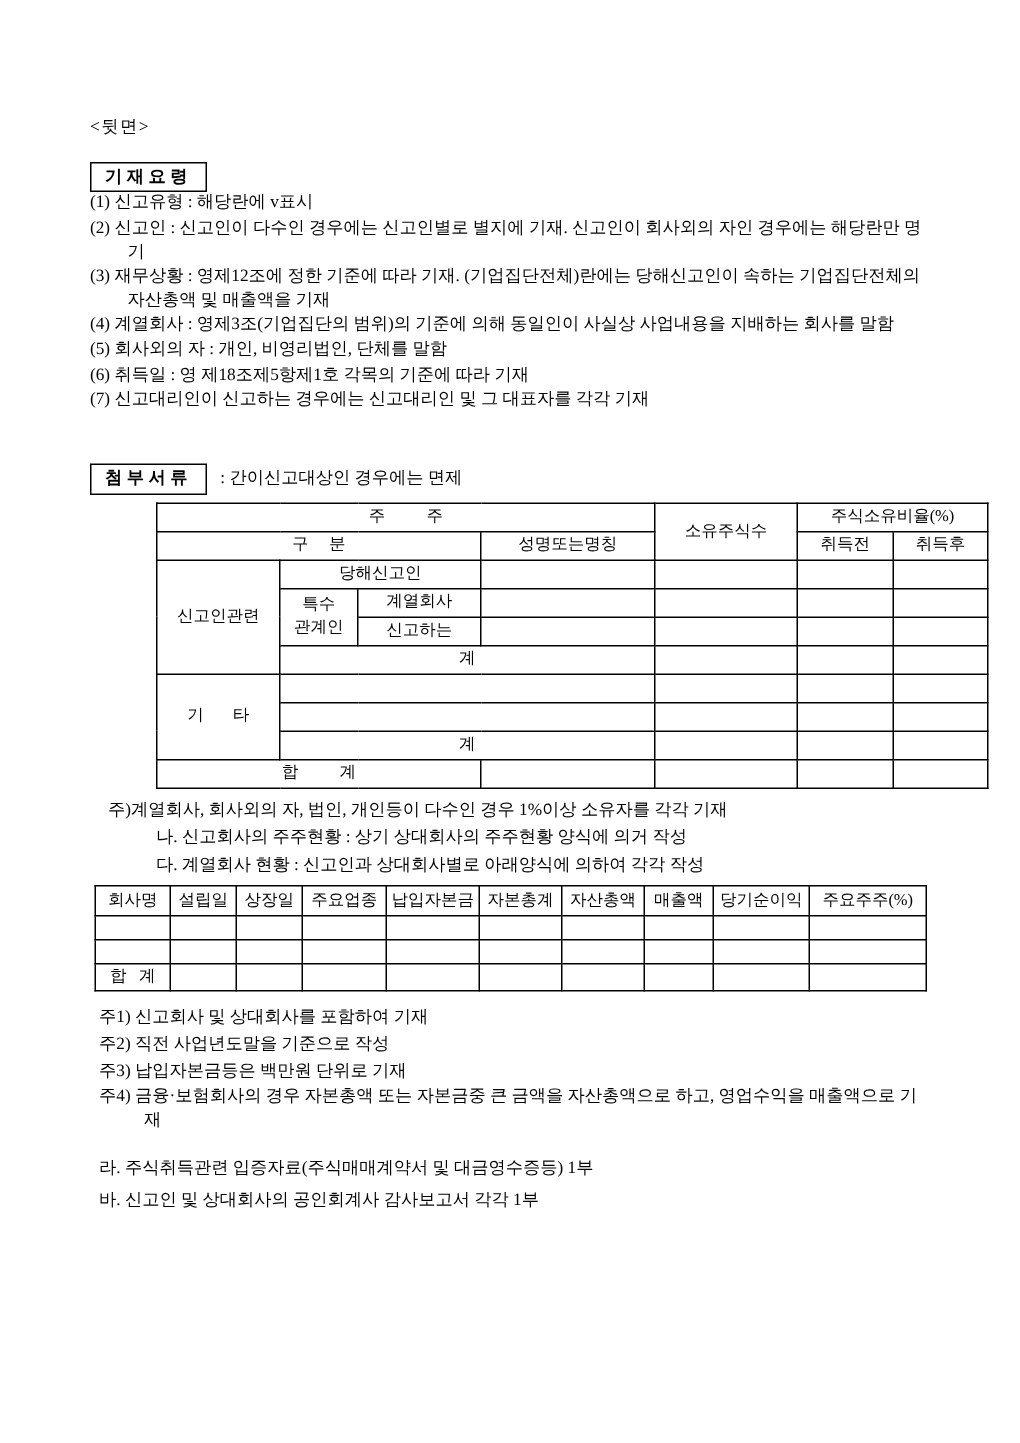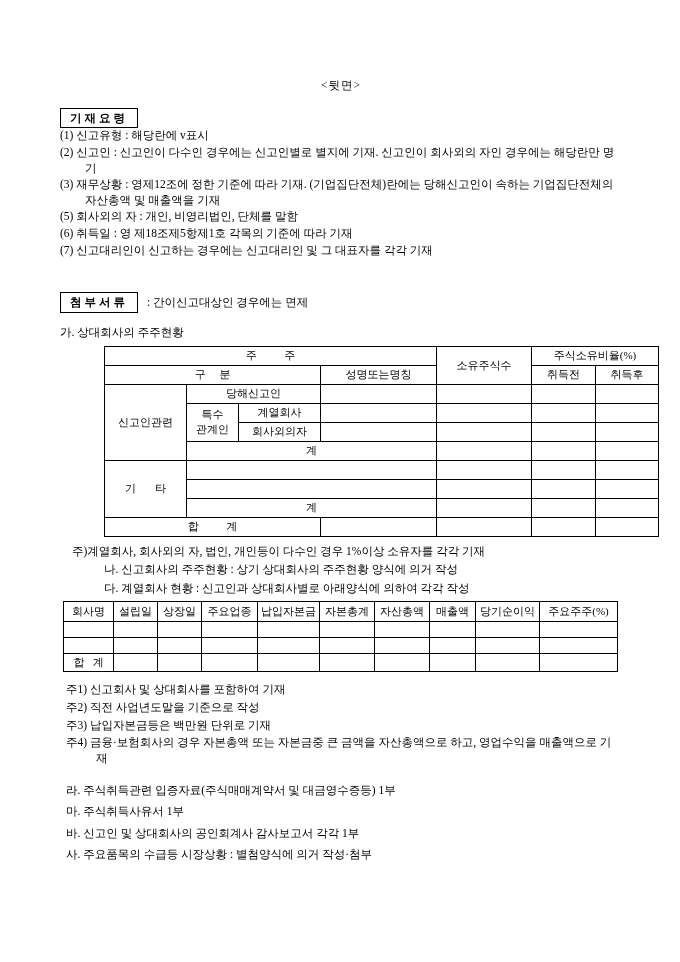--- a/index.html
+++ b/index.html
@@ -10,7 +10,7 @@
     font-size:11.5px; line-height:1.36;
     padding:78px 58px 30px 60px; position:relative; overflow:hidden;
   }
-  .side-label { text-align:center; margin-bottom:14px; letter-spacing:1px; }
+  .side-label { text-align:left; margin-bottom:14px; letter-spacing:1px; }
   .box-title {
     display:inline-block; border:1.5px solid #000;
     padding:2px 9px 1px 9px; font-weight:700; letter-spacing:3px;

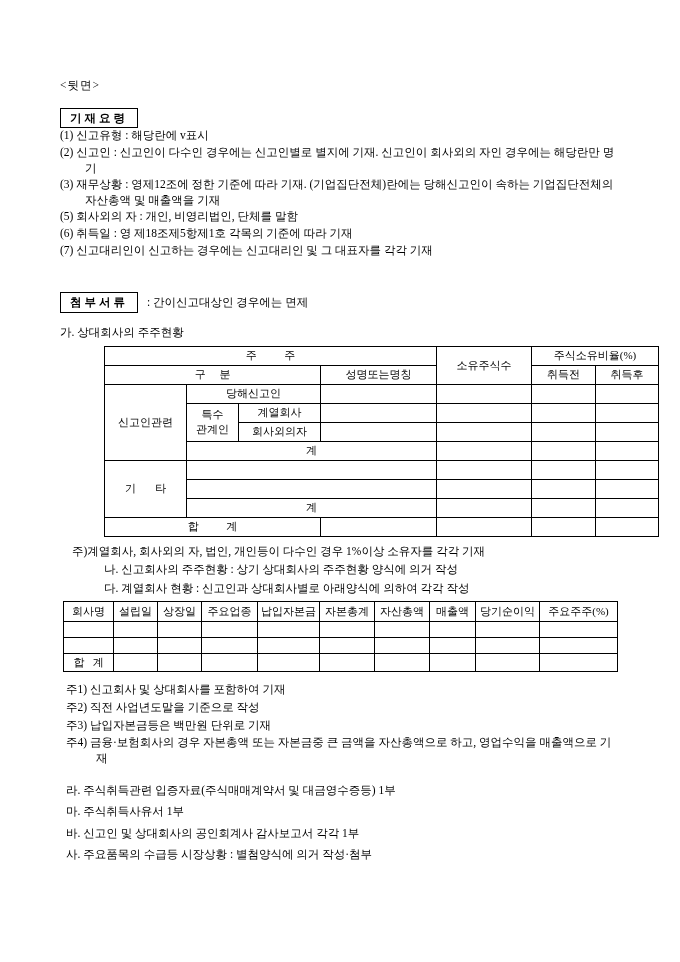--- a/index.html
+++ b/index.html
@@ -54,6 +54,7 @@
       <div class="inst-item">(1) 신고유형 : 해당란에 v표시</div>
       <div class="inst-item">(2) 신고인 : 신고인이 다수인 경우에는 신고인별로 별지에 기재. 신고인이 회사외의 자인 경우에는 해당란만 명기</div>
       <div class="inst-item">(3) 재무상황 : 영제12조에 정한 기준에 따라 기재. (기업집단전체)란에는 당해신고인이 속하는 기업집단전체의 자산총액 및 매출액을 기재</div>
+      <div class="inst-item">(4) 계열회사 : 영제3조(기업집단의 범위)의 기준에 의해 동일인이 사실상 사업내용을 지배하는 회사를 말함</div>
       <div class="inst-item">(5) 회사외의 자 : 개인, 비영리법인, 단체를 말함</div>
       <div class="inst-item">(6) 취득일 : 영 제18조제5항제1호 각목의 기준에 따라 기재</div>
       <div class="inst-item">(7) 신고대리인이 신고하는 경우에는 신고대리인 및 그 대표자를 각각 기재</div>

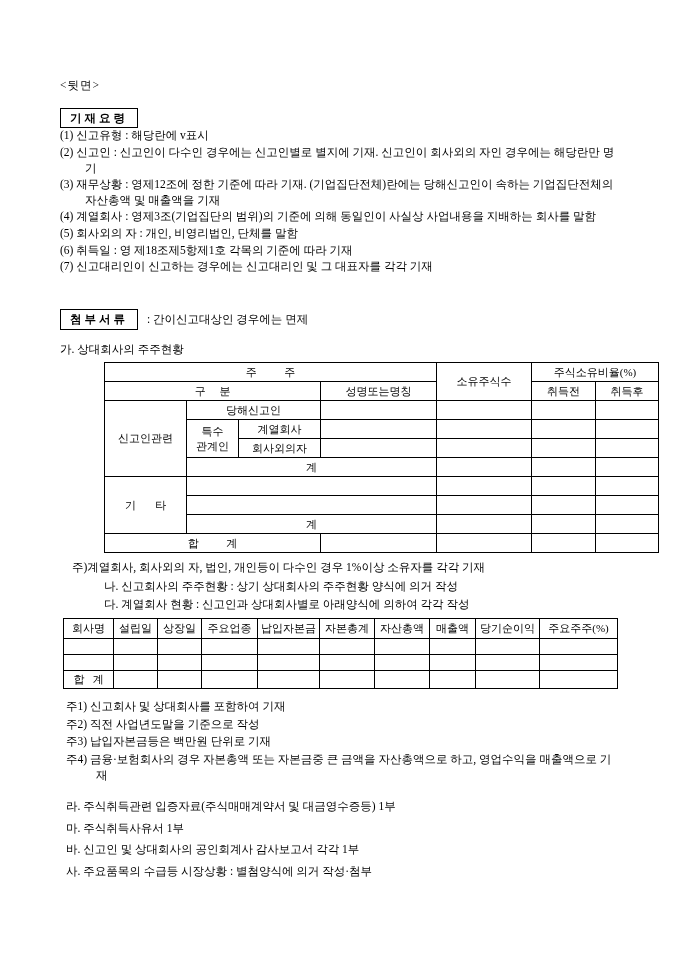--- a/index.html
+++ b/index.html
@@ -66,7 +66,6 @@
     <span class="exemption">: 간이신고대상인 경우에는 면제</span>
   </div>
 
-  <div class="section-line">가. 상대회사의 주주현황</div>
 
   <table class="tbl t1">
     <colgroup>

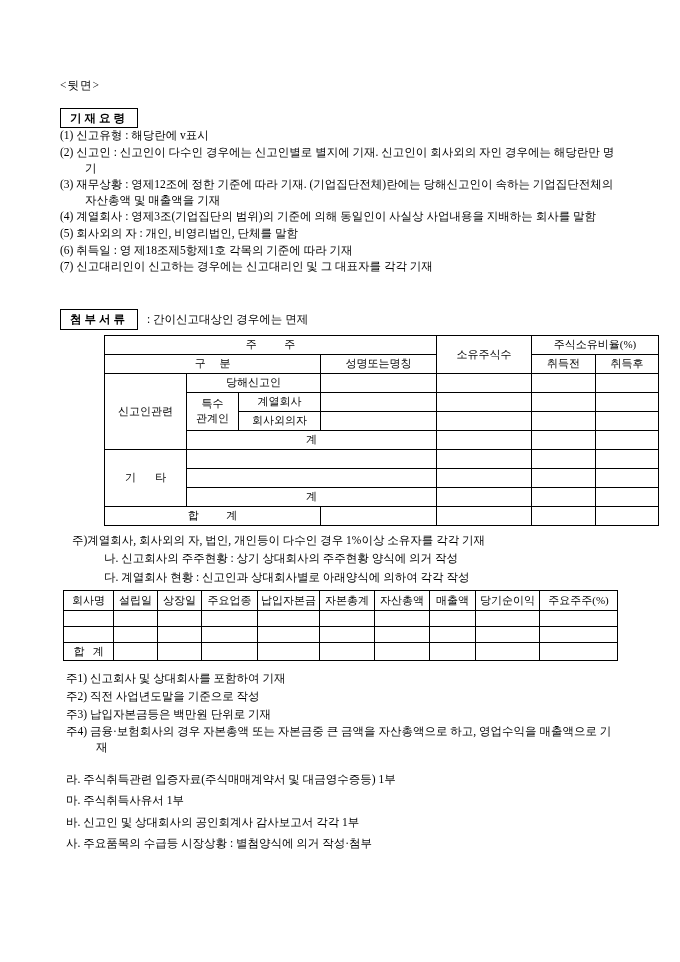--- a/index.html
+++ b/index.html
@@ -107,7 +107,7 @@
         <td></td>
       </tr>
       <tr>
-        <td>회사외의자</td>
+        <td>신고하는</td>
         <td></td>
         <td></td>
         <td></td>

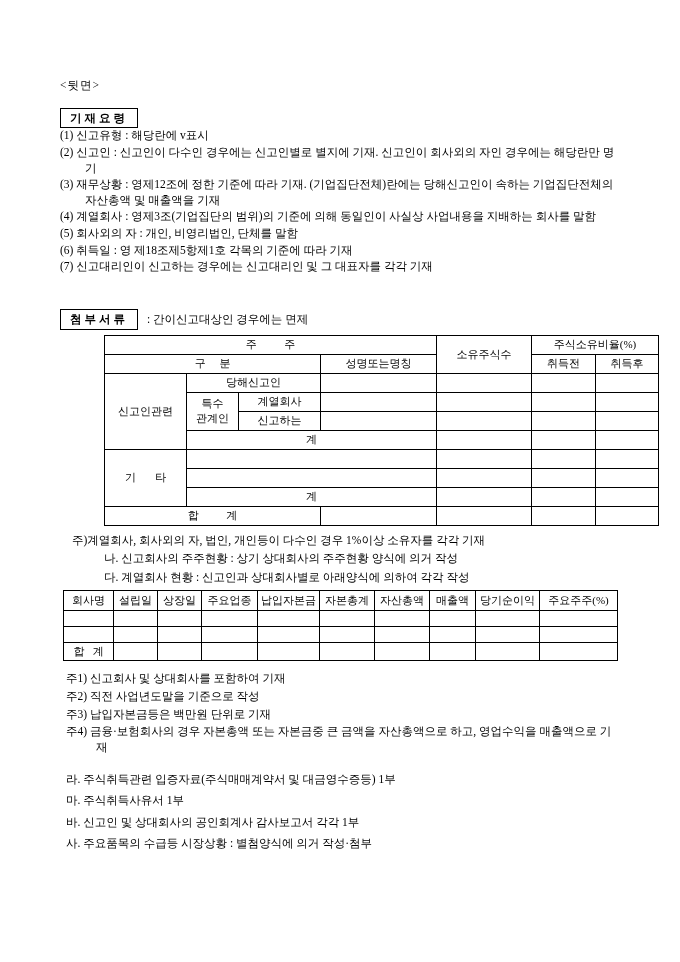--- a/index.html
+++ b/index.html
@@ -227,7 +227,6 @@
 
   <div class="final-list">
     <div class="final-item">라. 주식취득관련 입증자료(주식매매계약서 및 대금영수증등) 1부</div>
-    <div class="final-item">마. 주식취득사유서 1부</div>
     <div class="final-item">바. 신고인 및 상대회사의 공인회계사 감사보고서 각각 1부</div>
     <div class="final-item">사. 주요품목의 수급등 시장상황 : 별첨양식에 의거 작성·첨부</div>
   </div>

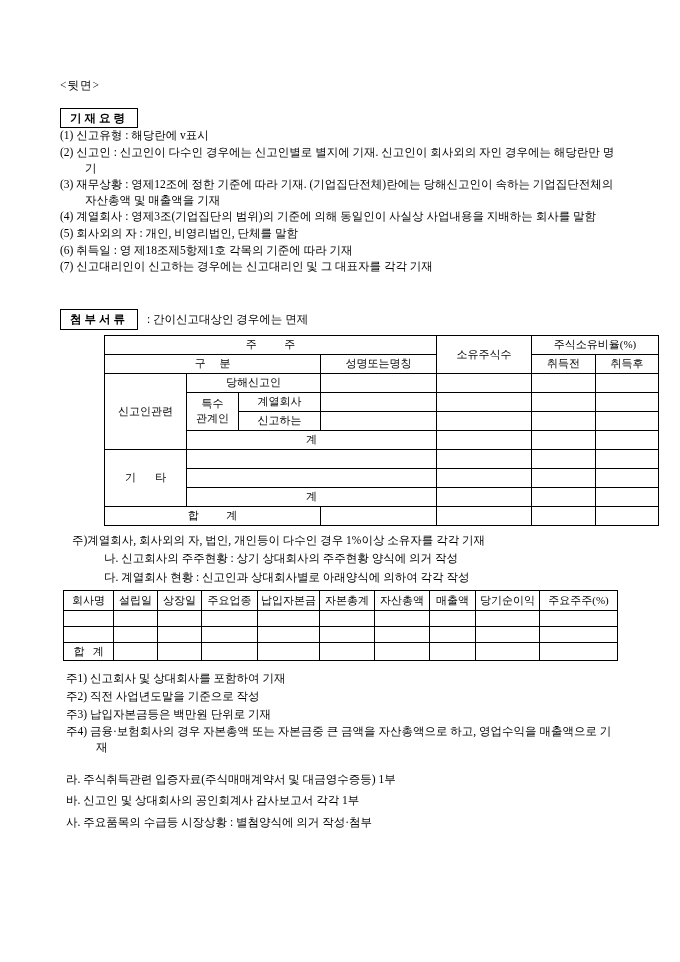--- a/index.html
+++ b/index.html
@@ -228,7 +228,6 @@
   <div class="final-list">
     <div class="final-item">라. 주식취득관련 입증자료(주식매매계약서 및 대금영수증등) 1부</div>
     <div class="final-item">바. 신고인 및 상대회사의 공인회계사 감사보고서 각각 1부</div>
-    <div class="final-item">사. 주요품목의 수급등 시장상황 : 별첨양식에 의거 작성·첨부</div>
   </div>
 
 </div>

